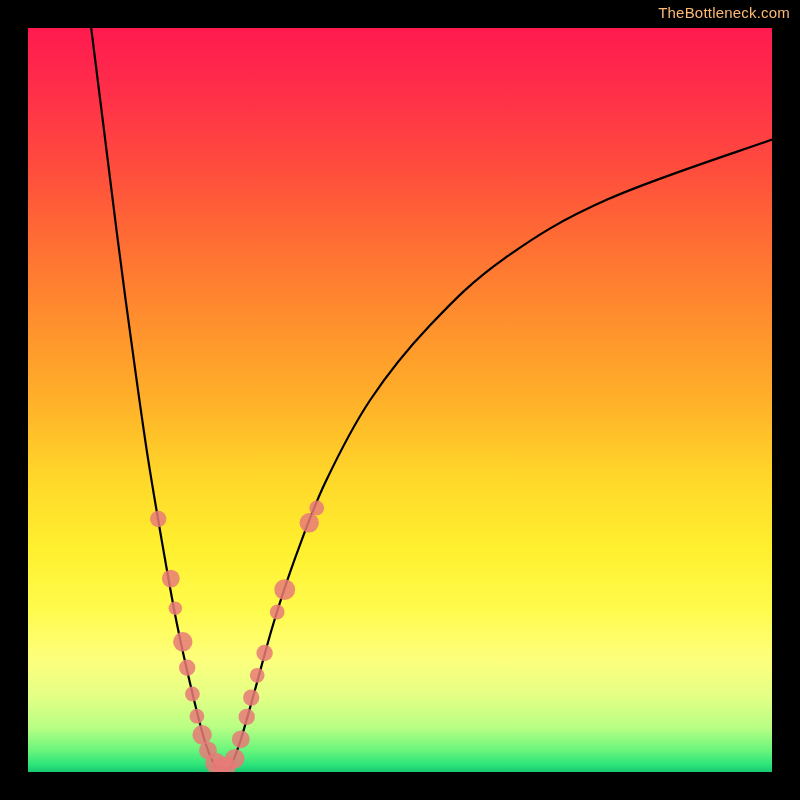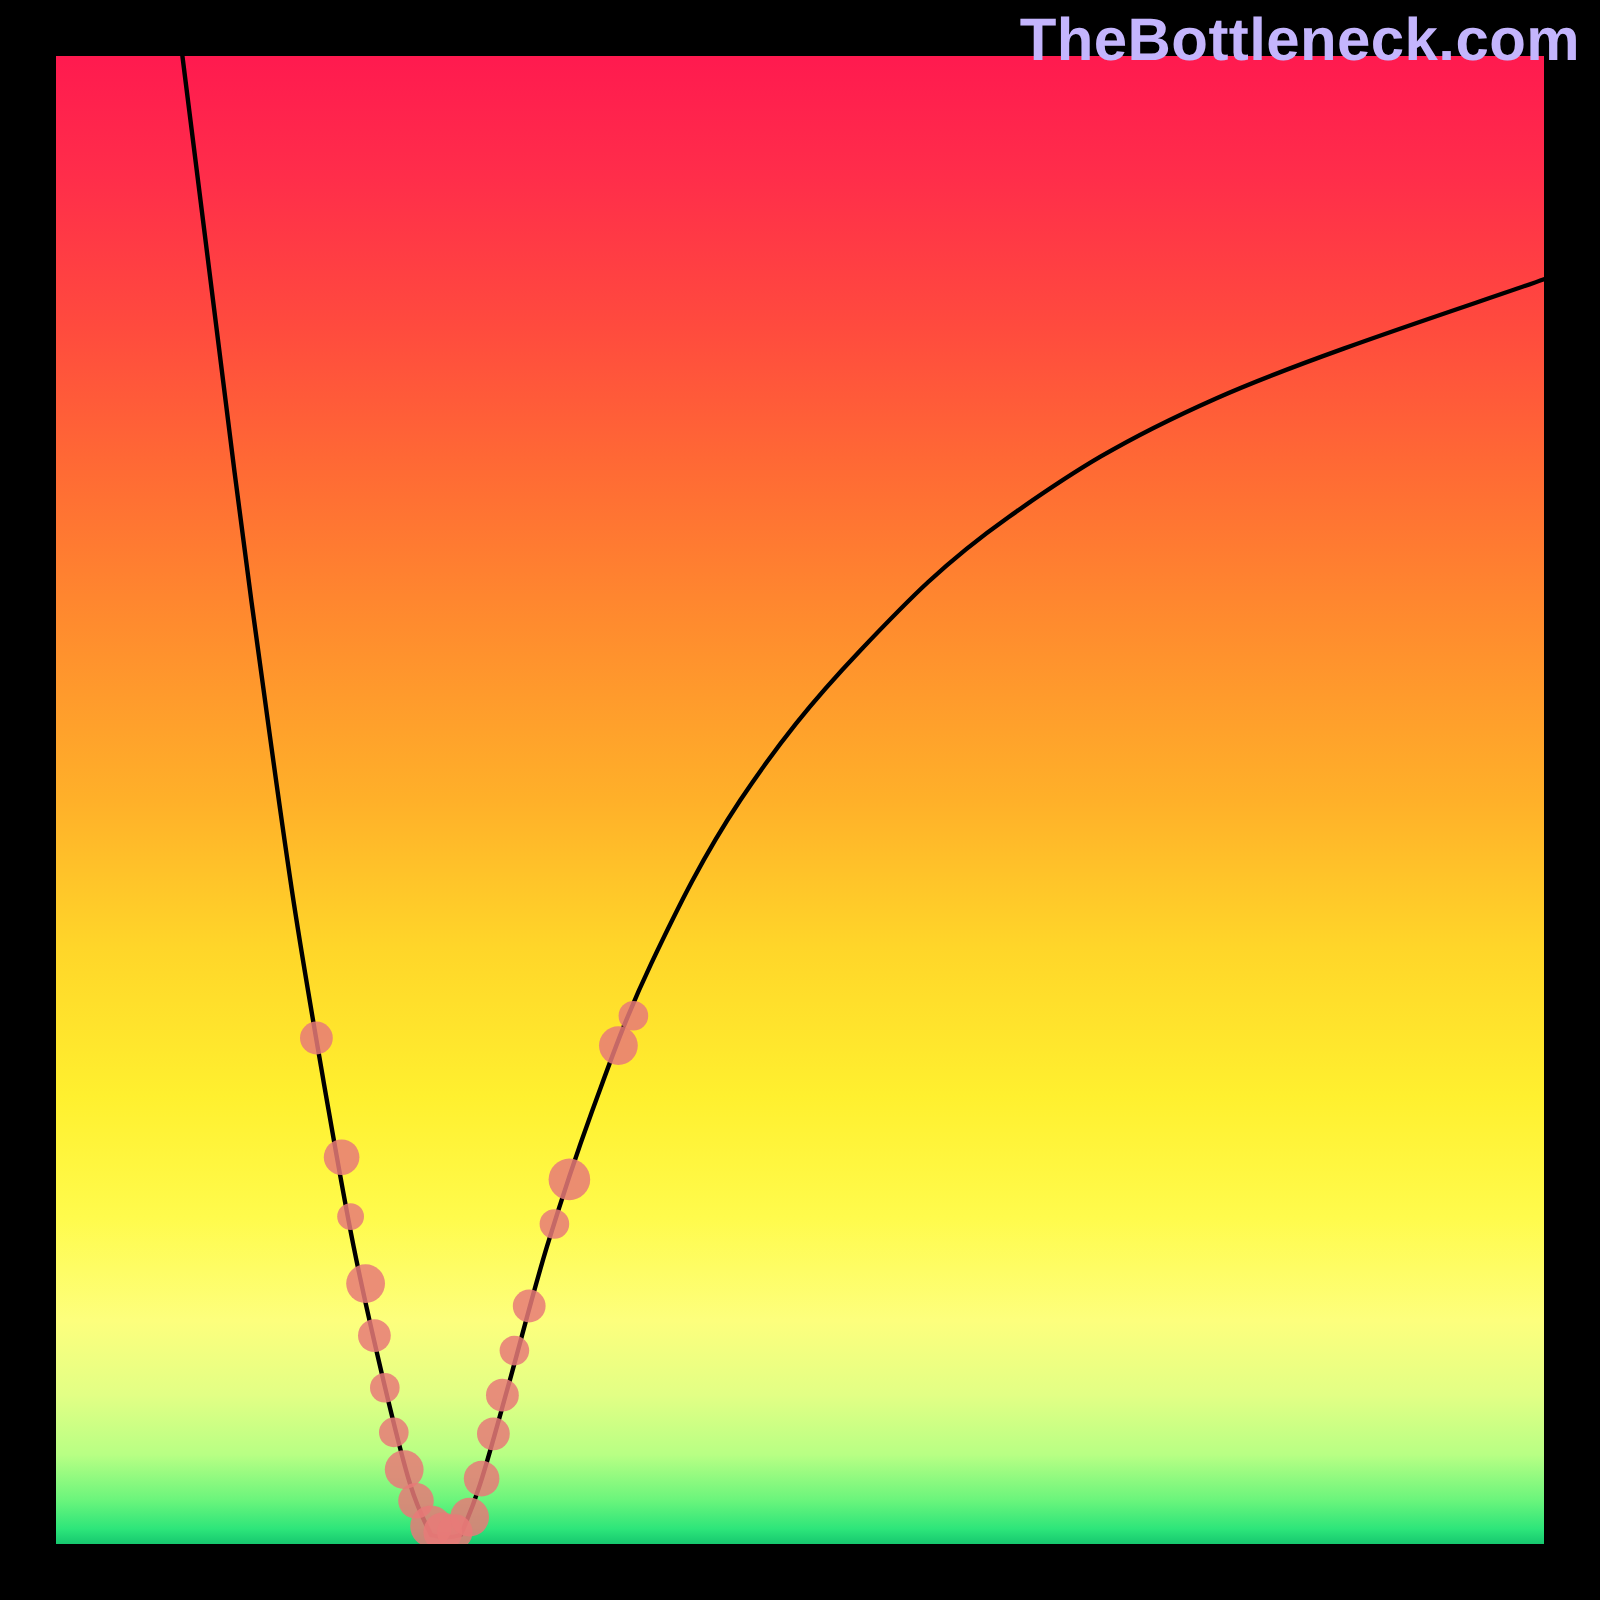--- a/index.html
+++ b/index.html
@@ -53,9 +53,9 @@
     position: absolute;
     top: 4px;
     right: 10px;
-    color: #c4b5fd;
-    font-size: 30px;
-    font-weight: 700;
+    color: #fdba74;
+    font-size: 15px;
+    font-weight: 400;
     letter-spacing: 0.2px;
     user-select: none;
   }

